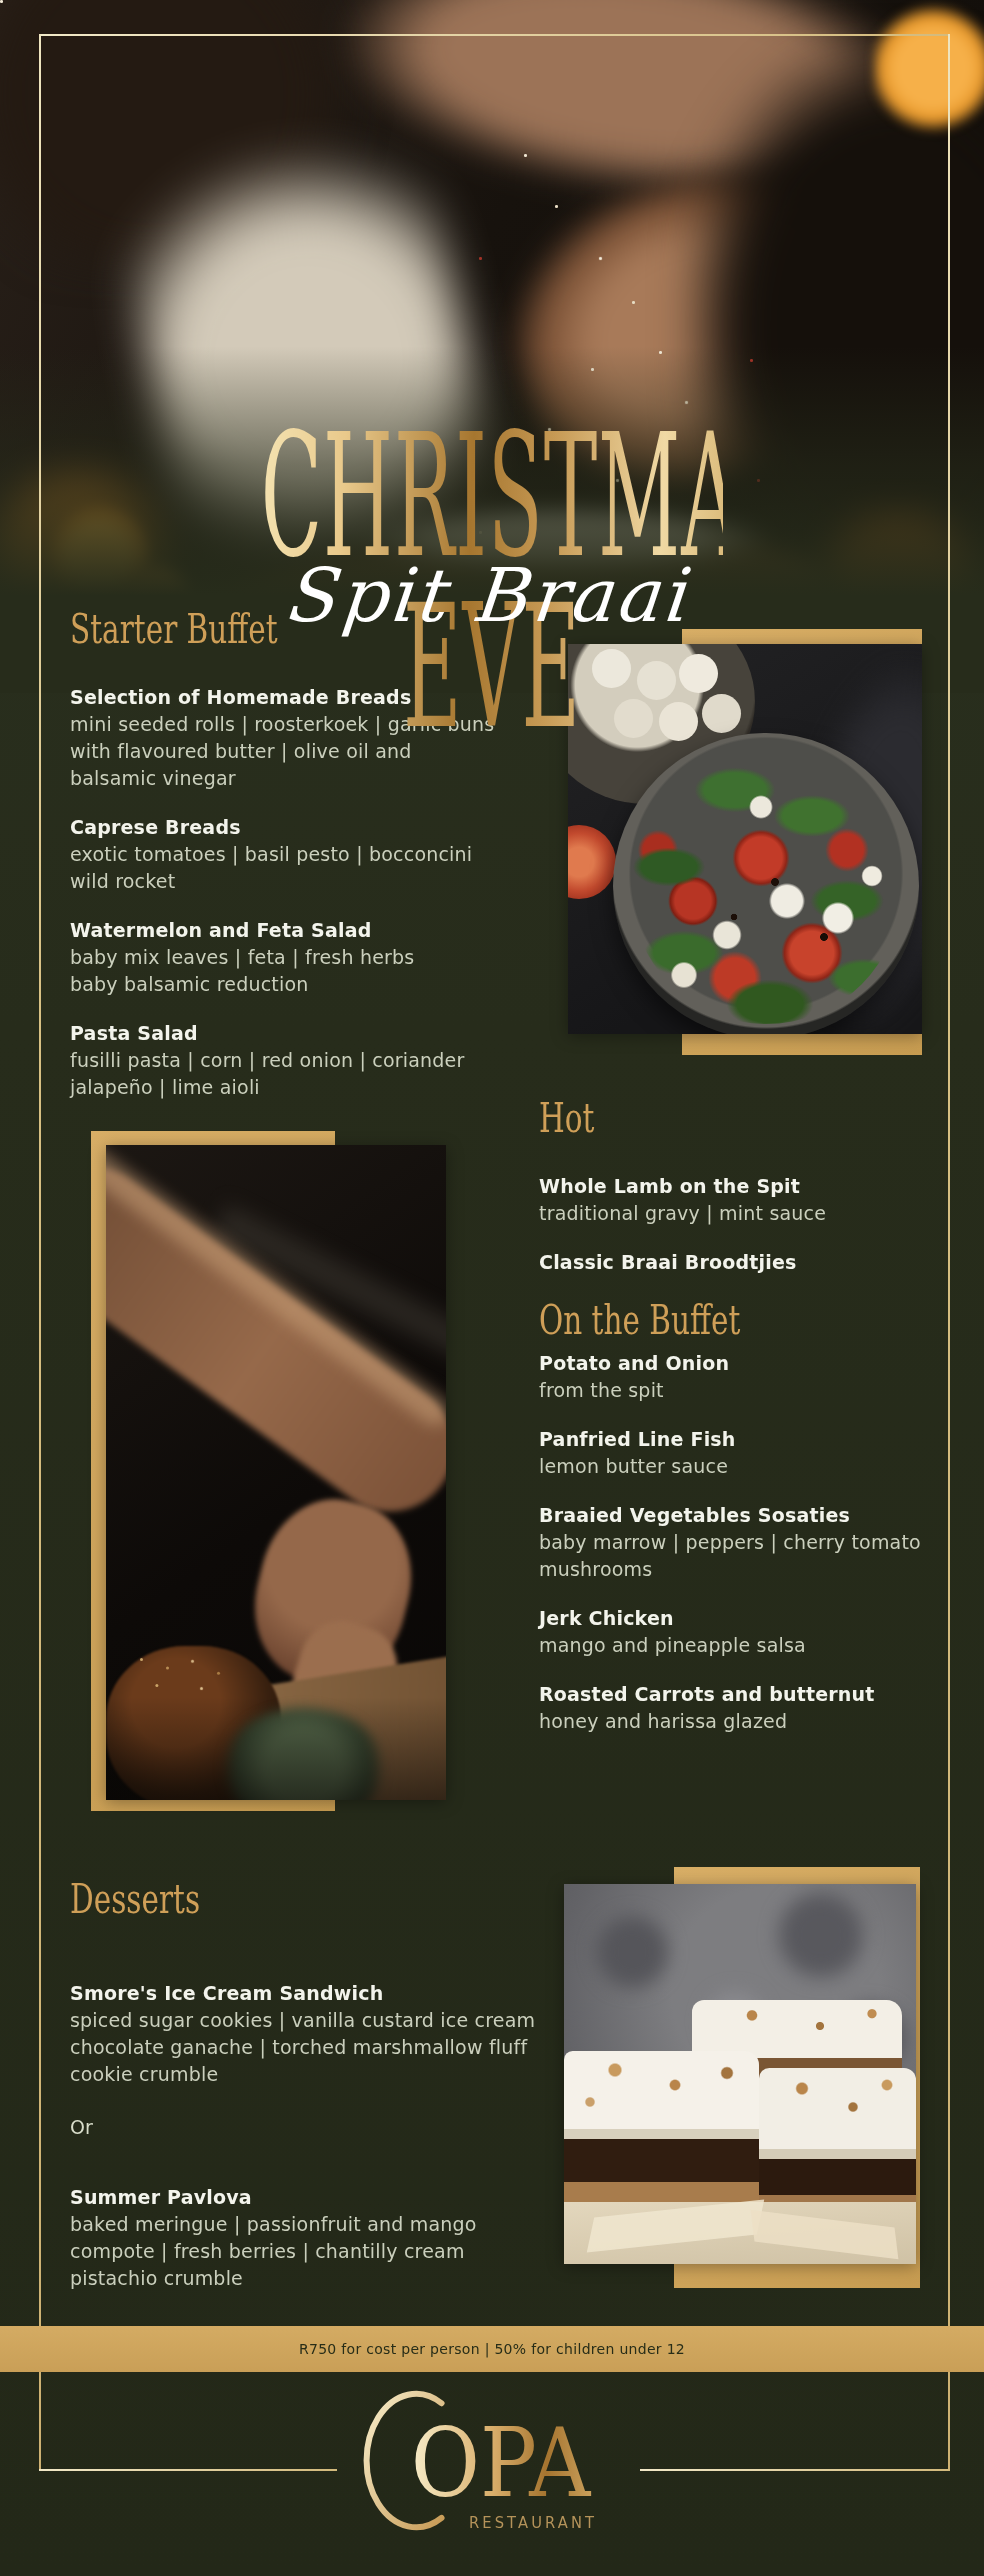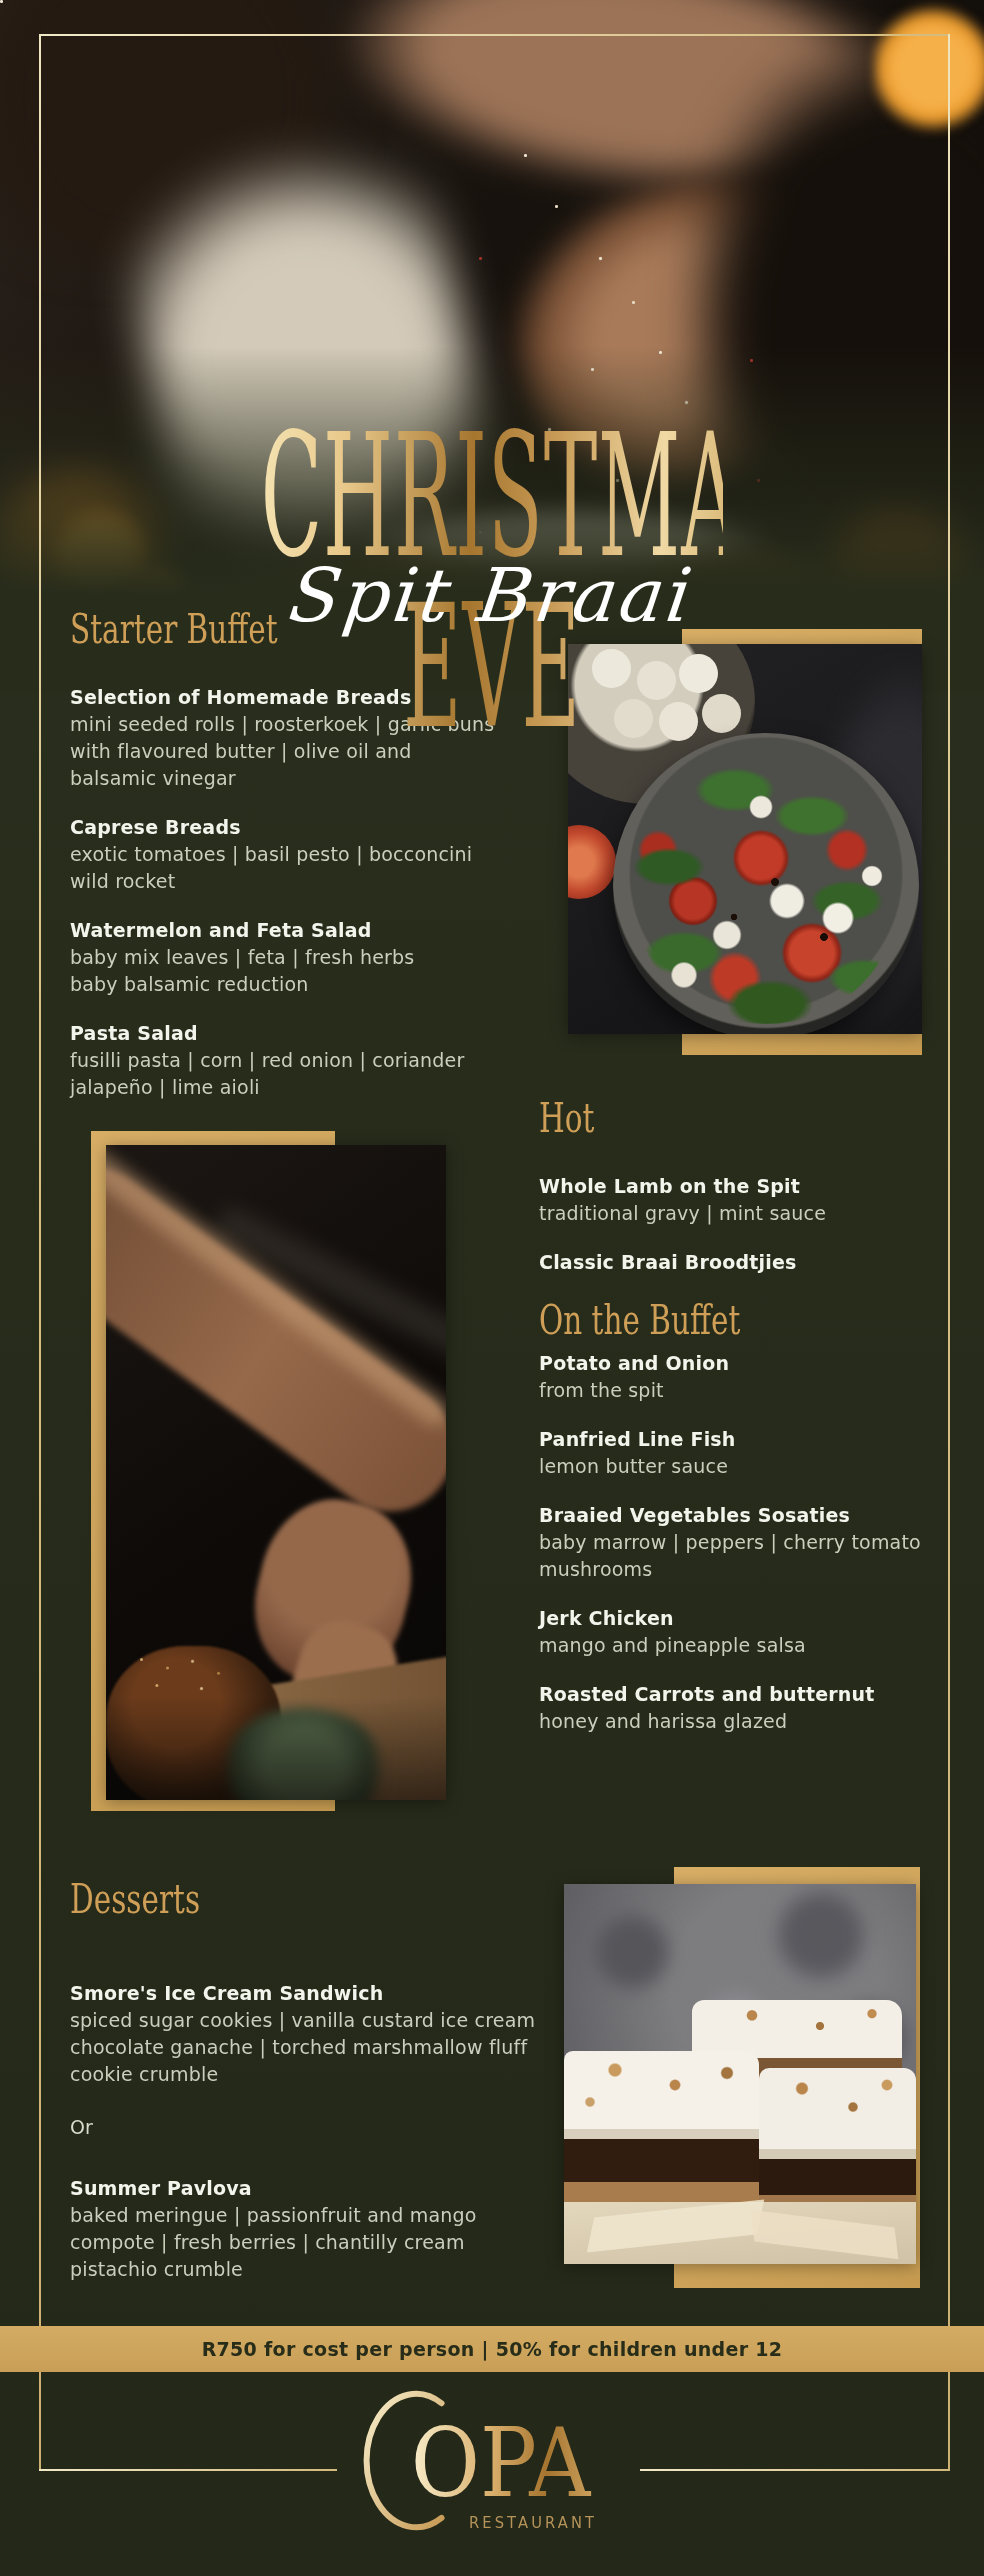--- a/index.html
+++ b/index.html
@@ -61,7 +61,7 @@
   .hot-col .heading.second{margin-top:24px;margin-bottom:8.6px;}
   .desserts-col{left:70px;top:1879px;width:496px;}
   .desserts-col .heading{margin-bottom:60px;}
-  .or-label{font-size:19px;line-height:27px;color:#d9decb;margin:26px 0 34px;}
+  .or-label{font-size:19px;line-height:27px;color:#d9decb;margin:26px 0 43px;}
 
   
   .goldrect{background:linear-gradient(135deg,#d8ae66,#c79c51);z-index:2;}

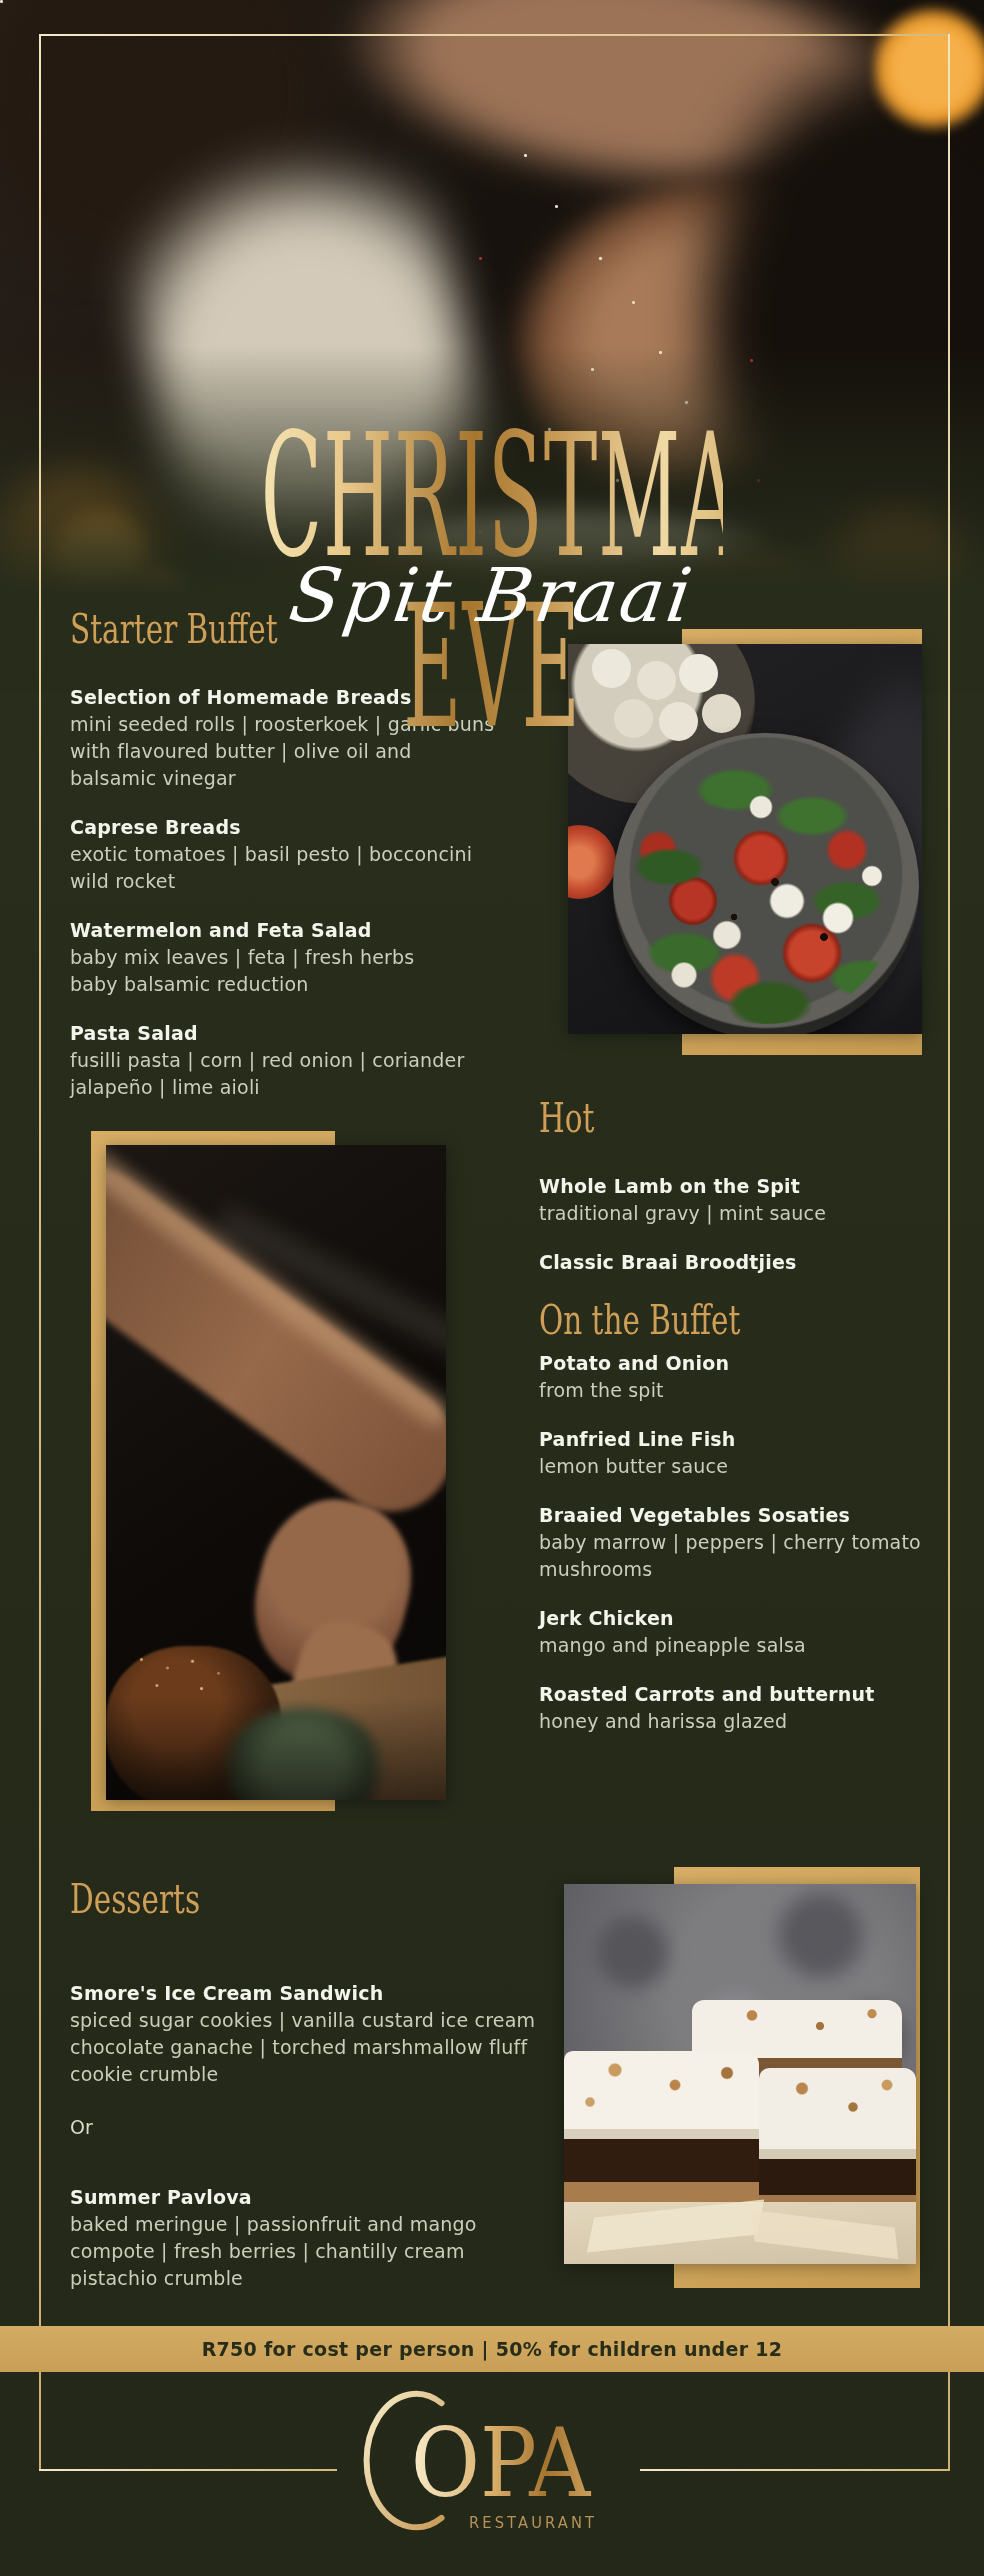--- a/index.html
+++ b/index.html
@@ -158,7 +158,7 @@
   
   .banner{left:0;top:2326px;width:984px;height:46px;z-index:7;
     background:linear-gradient(180deg,#d4ab63,#c99f57);display:flex;align-items:center;justify-content:center;}
-  .banner span{font-size:19px;font-weight:700;color:#272d18;letter-spacing:0.3px;}
+  .banner span{font-size:14px;font-weight:400;color:#272d18;letter-spacing:0.3px;}
   .logo{left:342px;top:2381px;z-index:7;}
 </style>
 </head>

